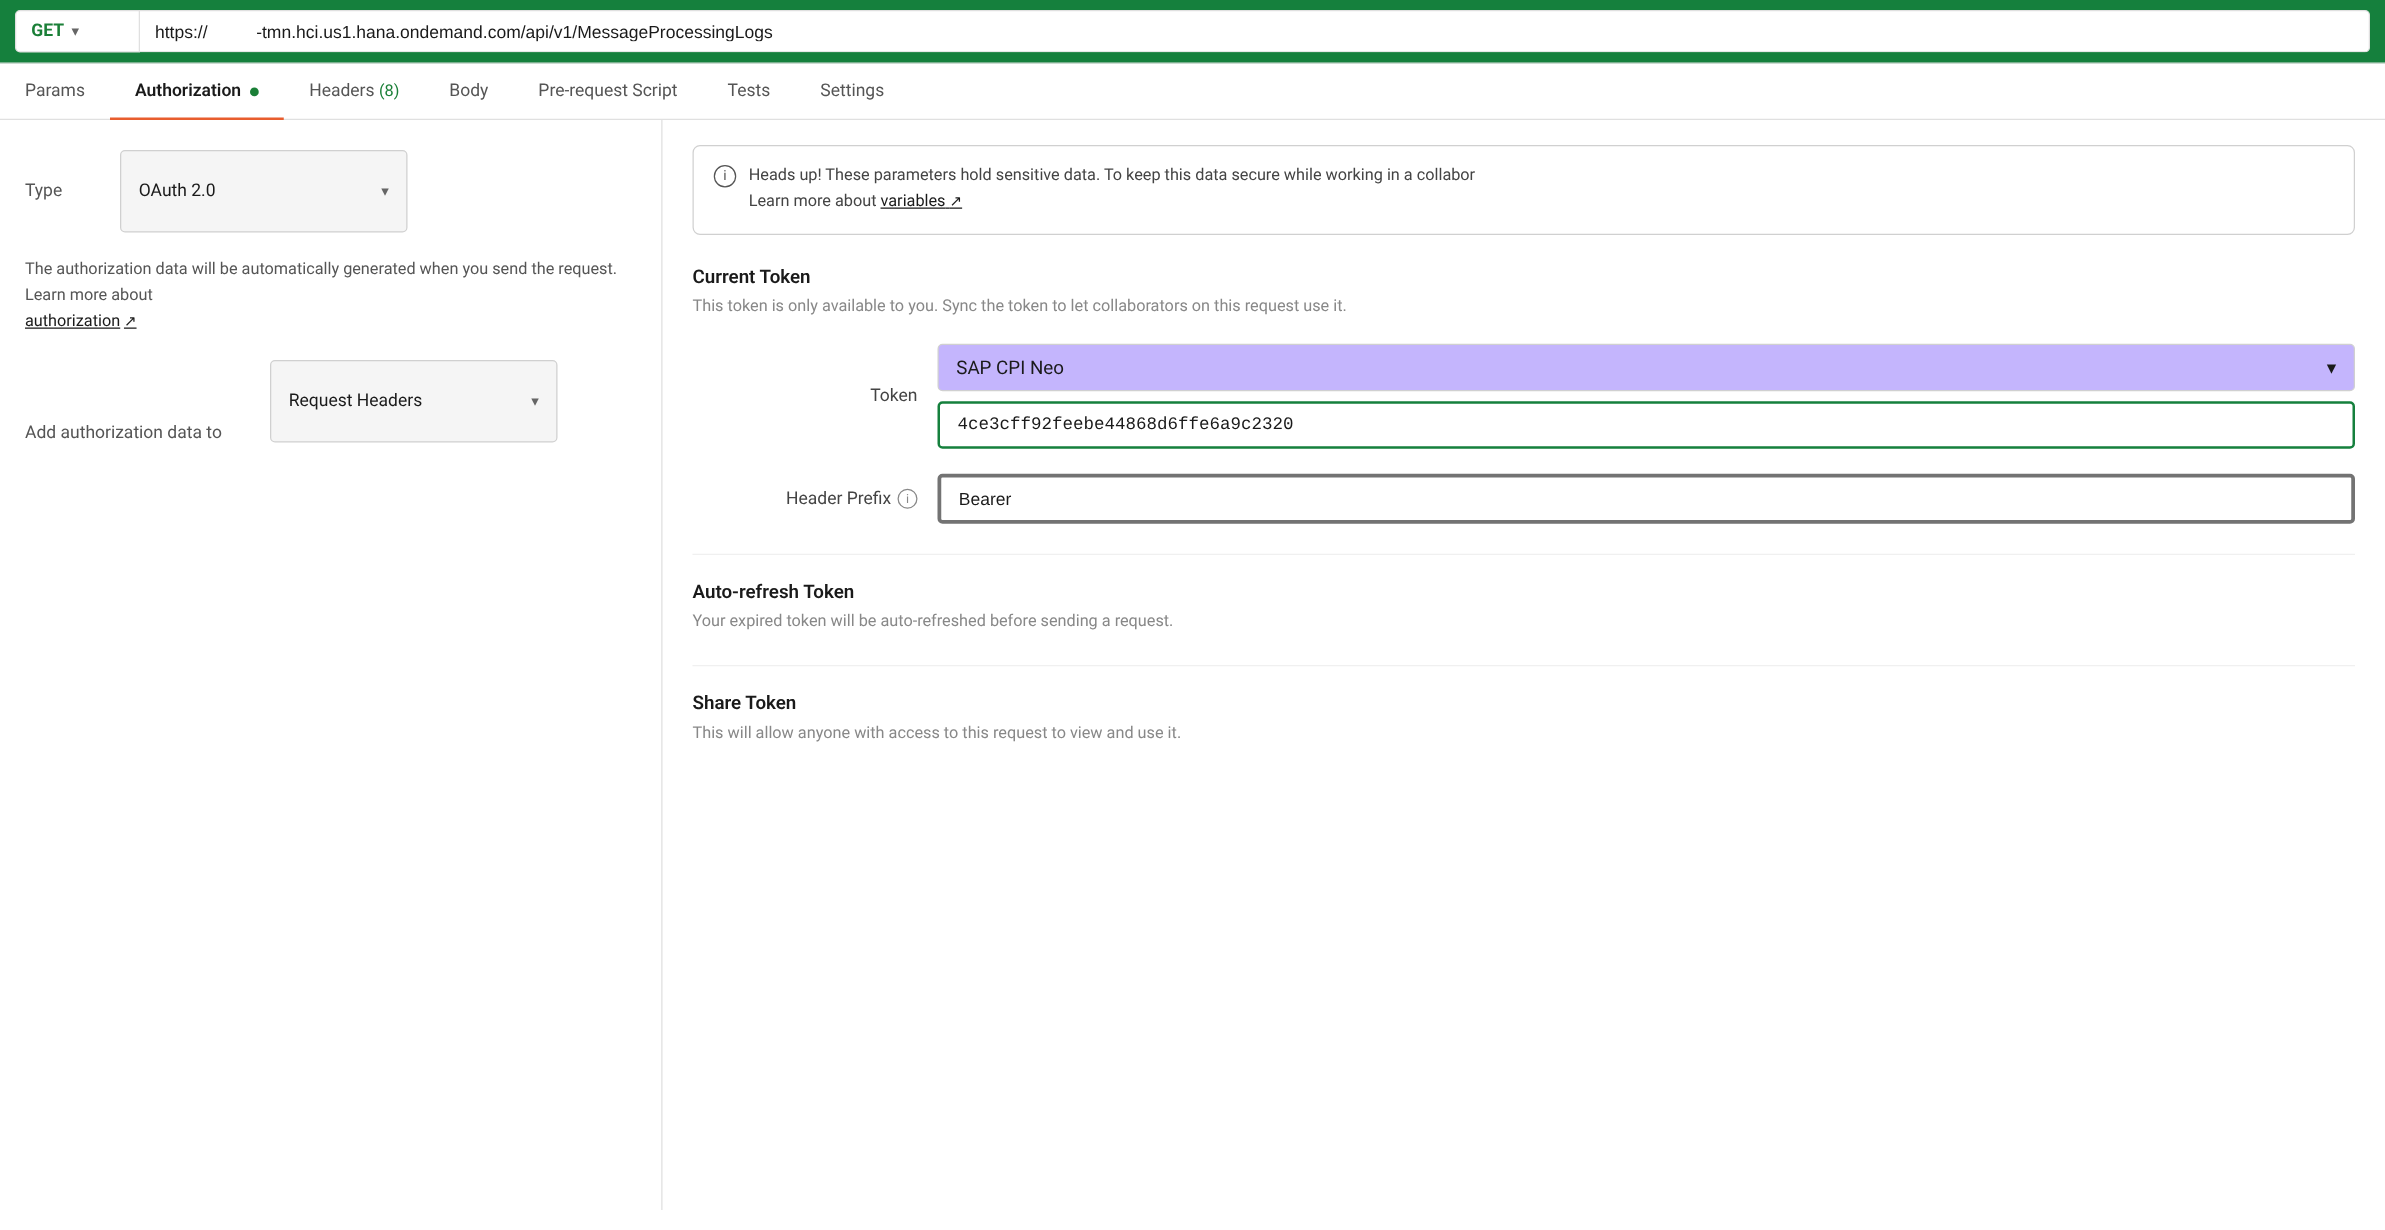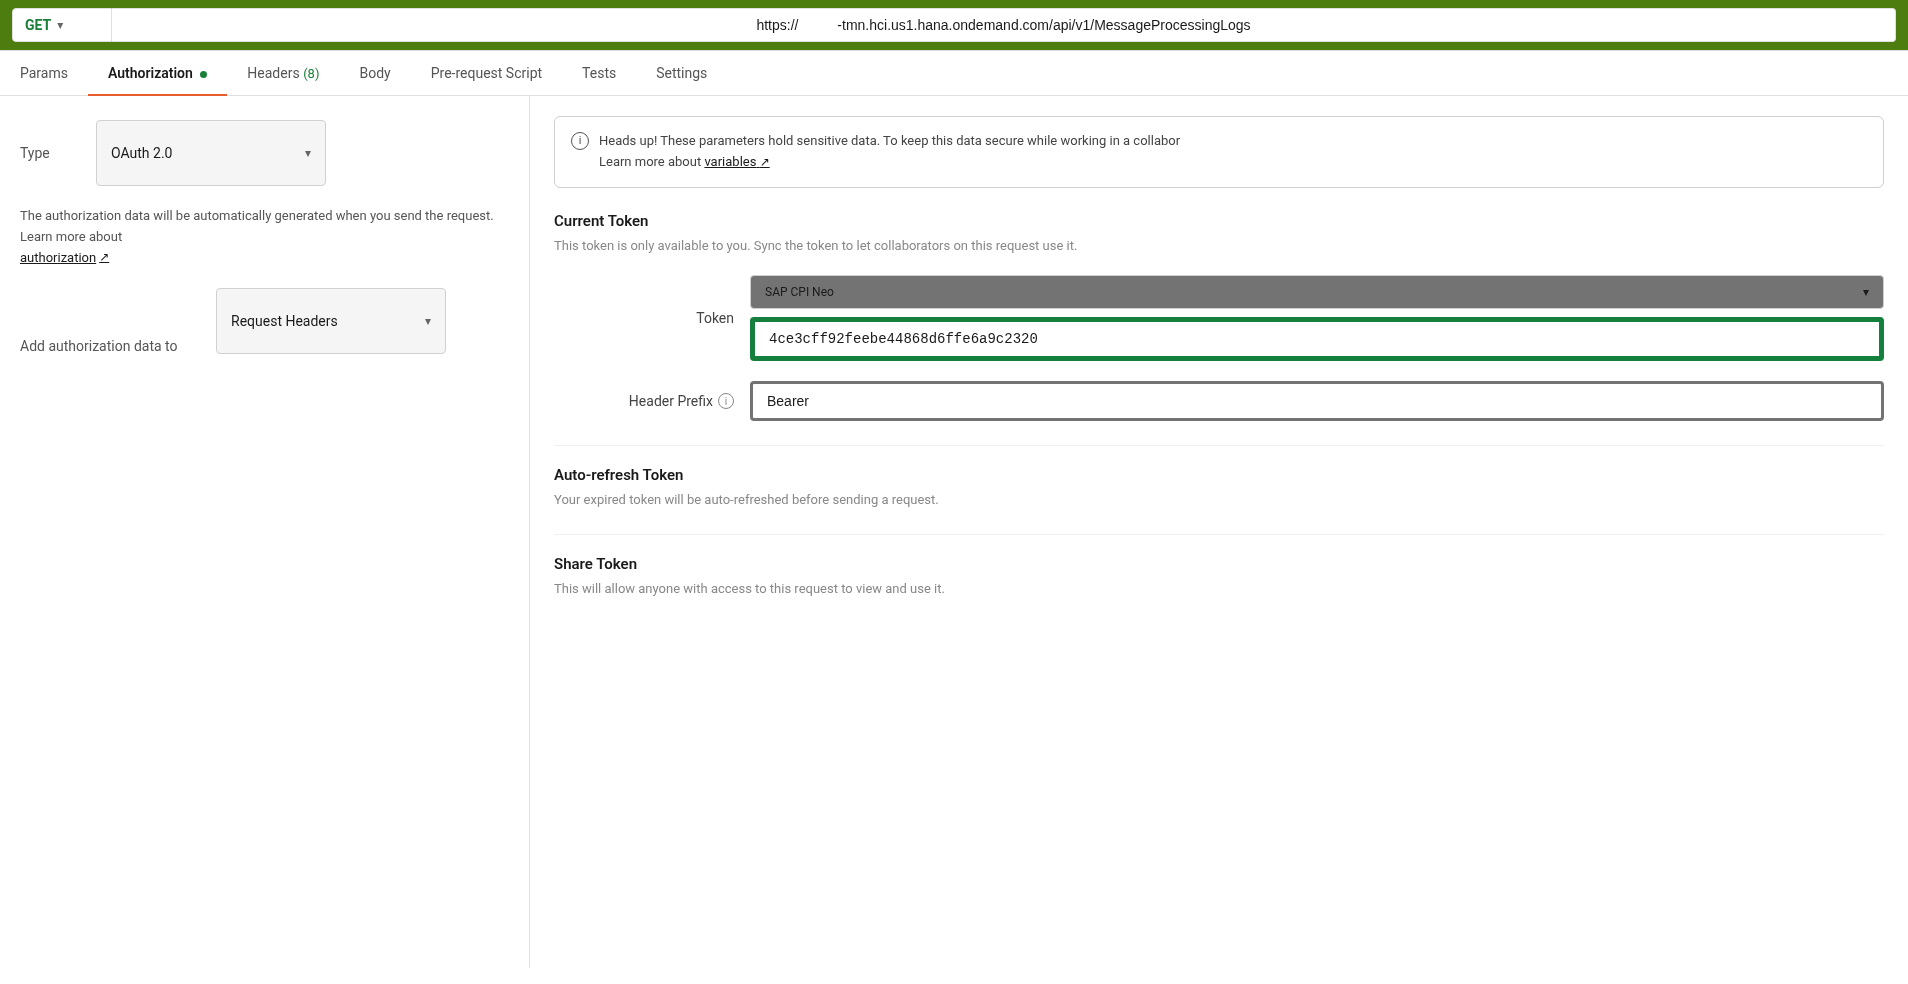--- a/index.html
+++ b/index.html
@@ -17,7 +17,7 @@
       border-bottom: 1px solid #e0e0e0;
       padding: 8px 12px;
       gap: 0;
-      background: #4d7c0f;
+      background: #15803d;
     }
     .method-selector {
       display: flex;

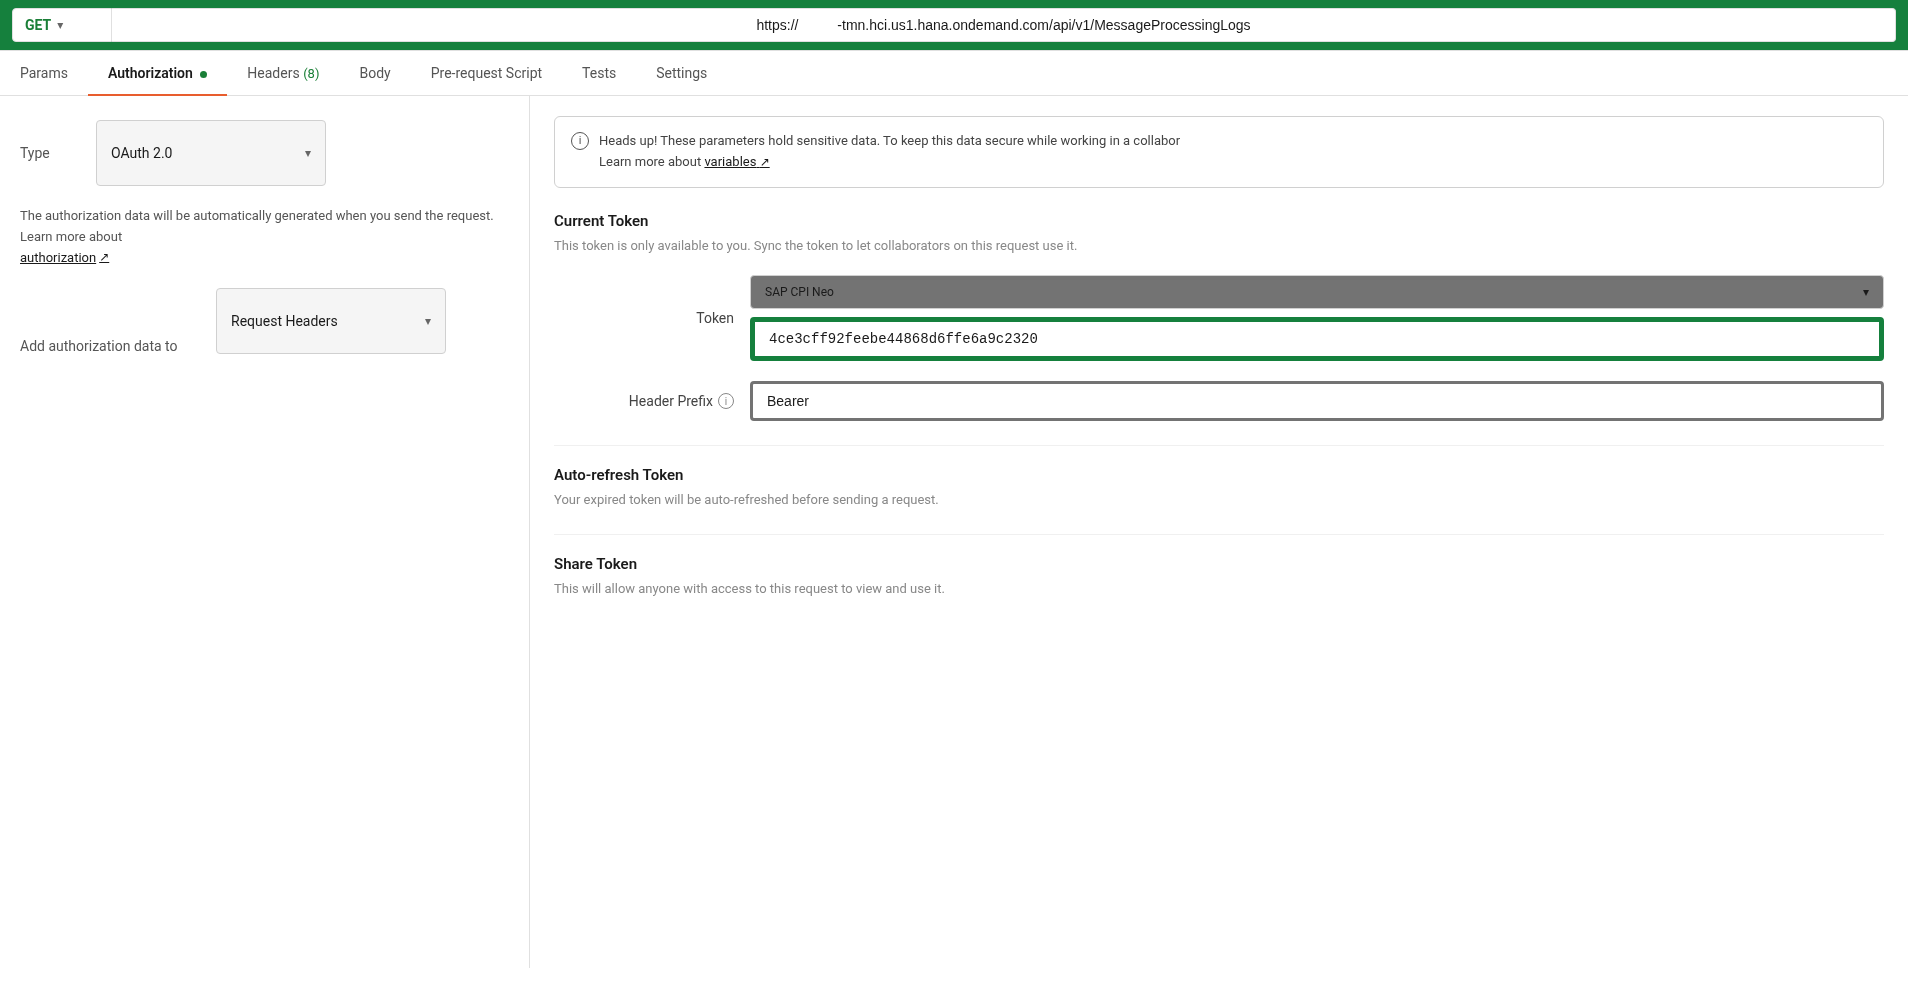--- a/index.html
+++ b/index.html
@@ -48,7 +48,6 @@
       font-size: 14px;
       color: #1a1a1a;
       outline: none;
-      text-align: center;
     }
 
     

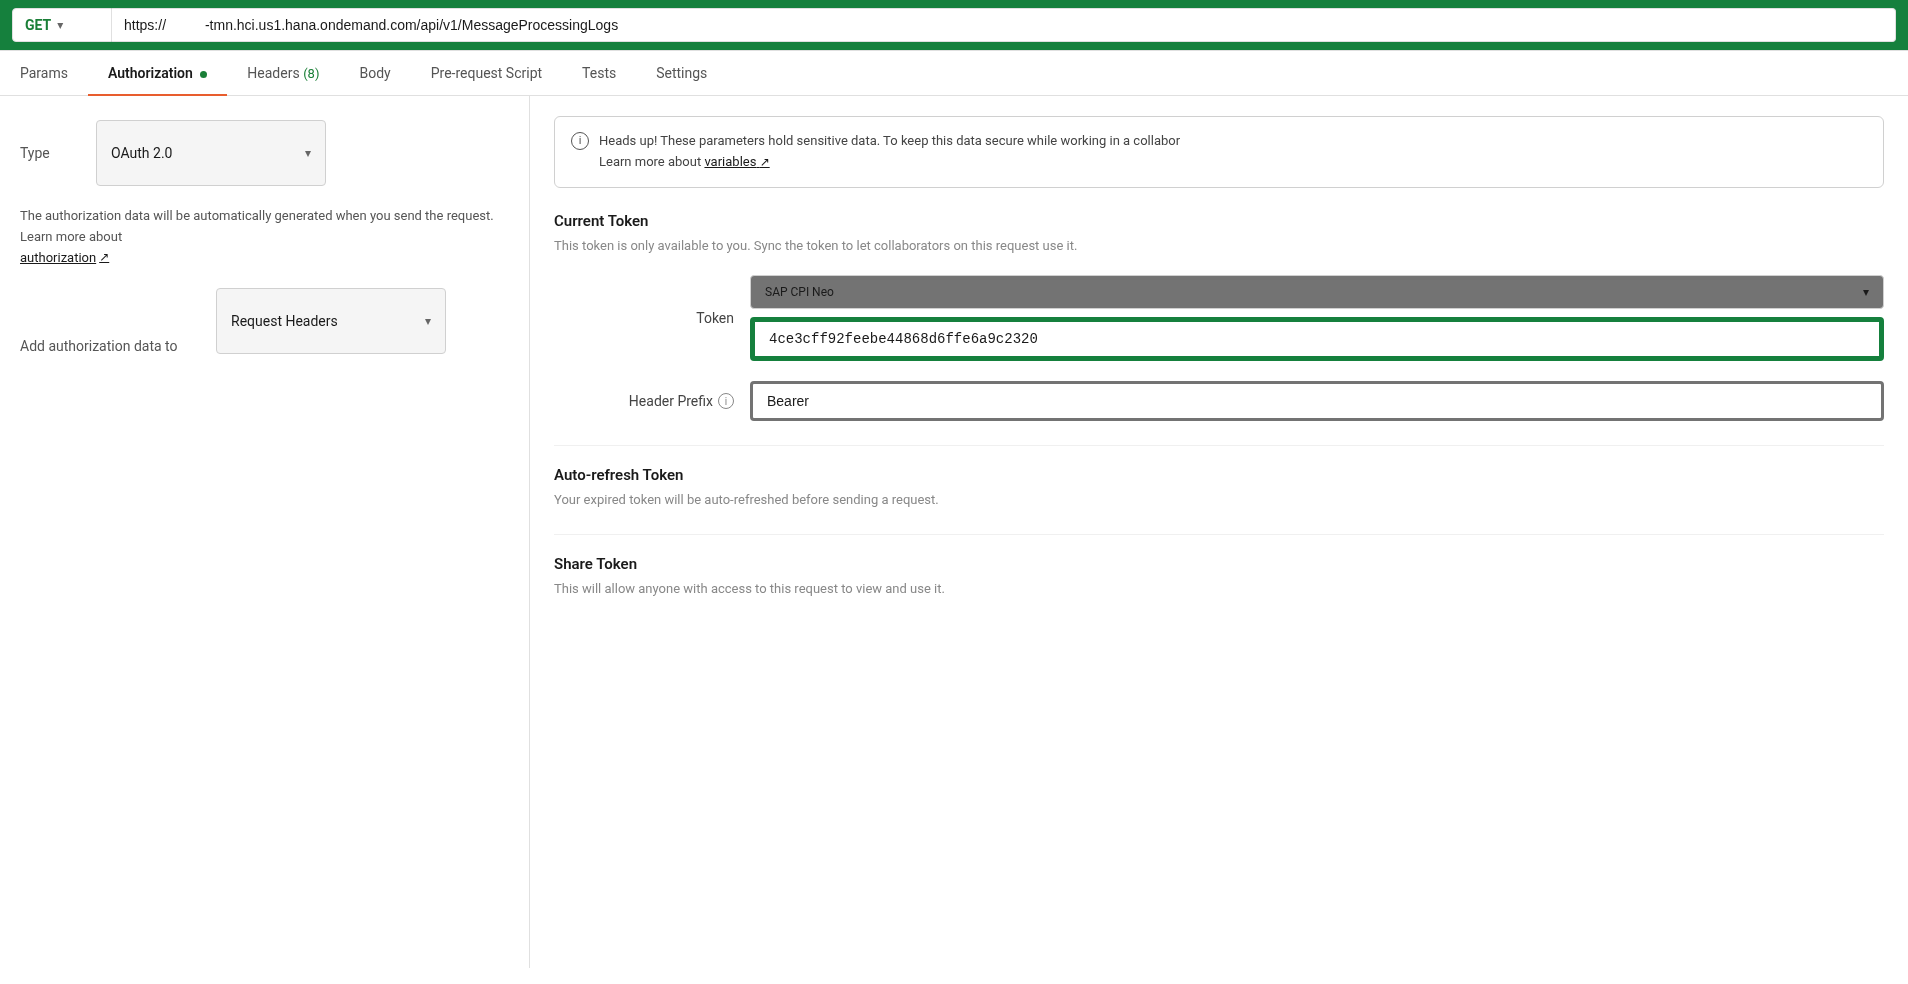--- a/index.html
+++ b/index.html
@@ -256,9 +256,9 @@
       padding: 9px 14px;
       border: 1px solid #d0d0d0;
       border-radius: 4px;
-      background: #737373;
-      cursor: pointer;
-      font-size: 12px;
+      background: #c4b5fd;
+      cursor: pointer;
+      font-size: 15px;
       color: #1a1a1a;
       width: 100%;
     }

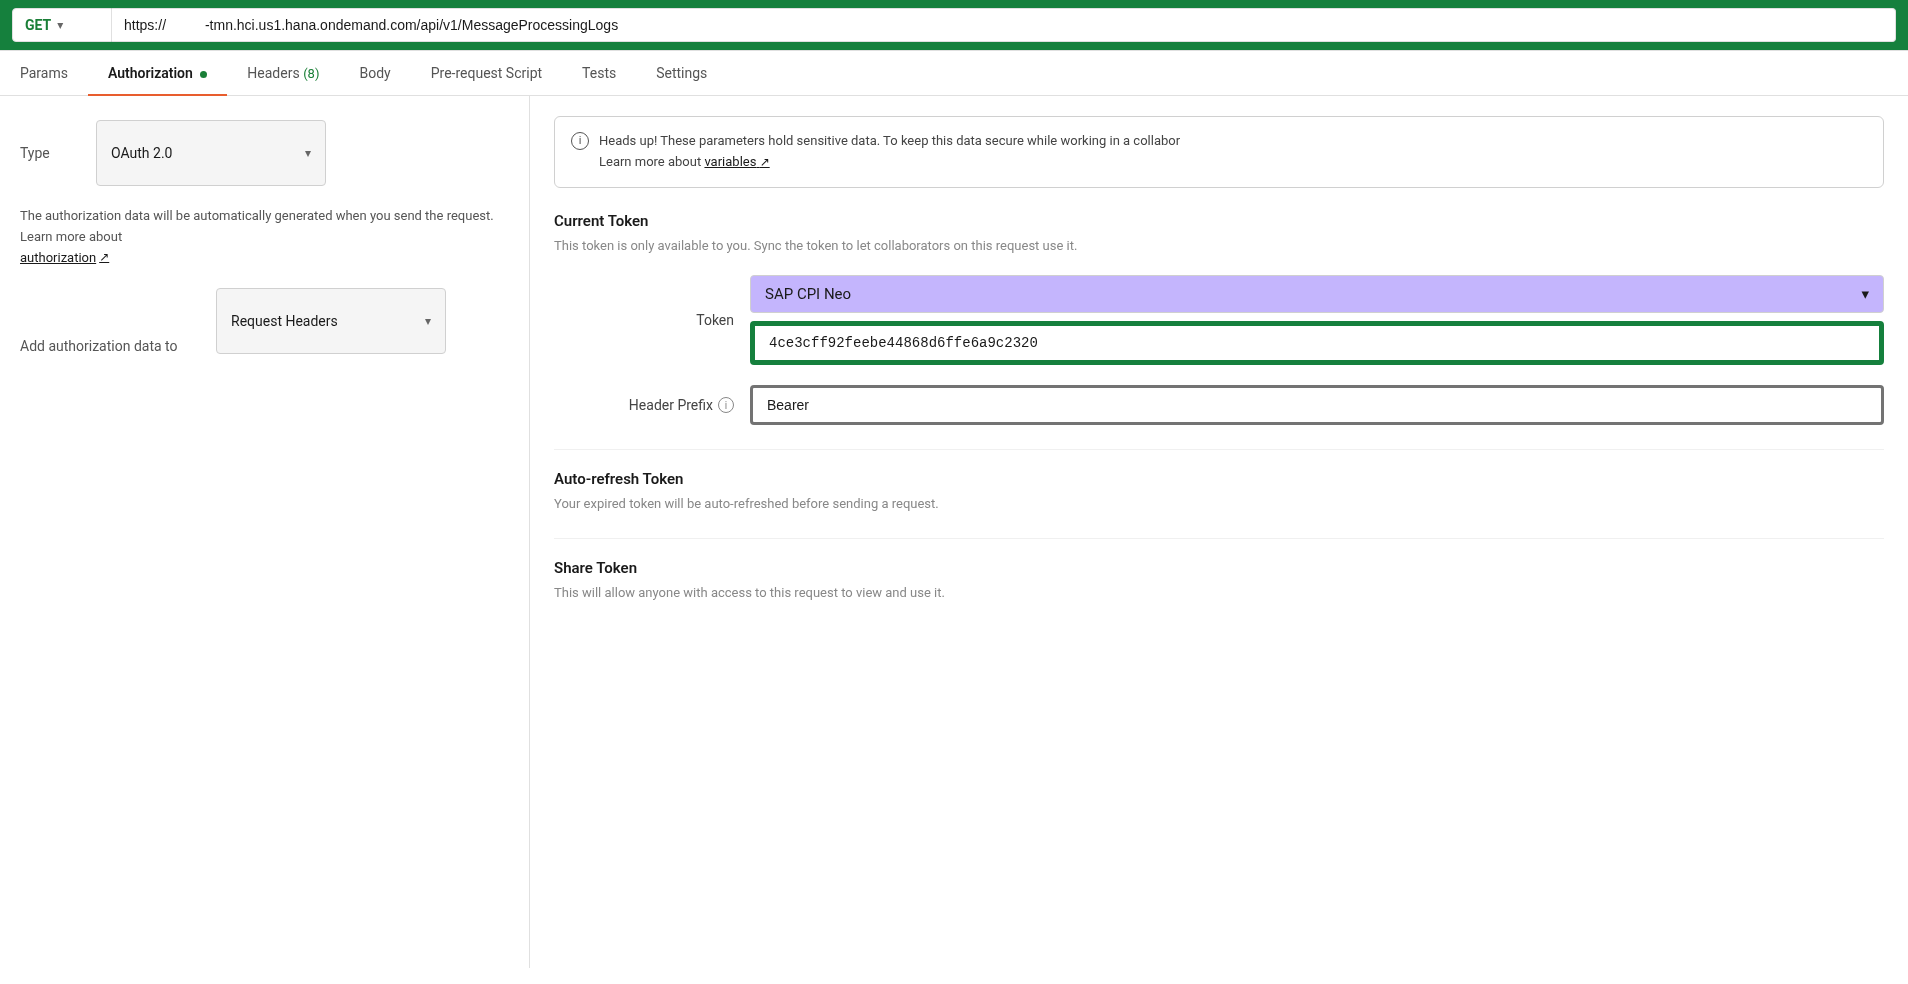--- a/index.html
+++ b/index.html
@@ -265,7 +265,7 @@
     .token-input {
       width: 100%;
       padding: 9px 14px;
-      border: 5px solid #15803d;
+      border: 2px solid #15803d;
       border-radius: 4px;
       font-size: 14px;
       color: #1a1a1a;

